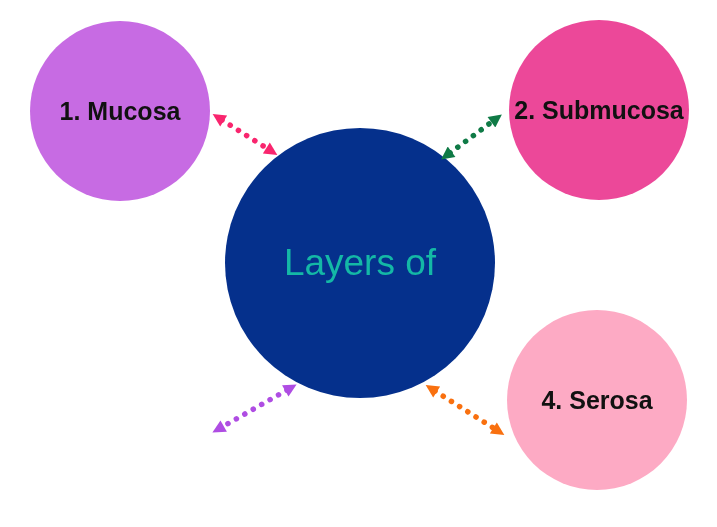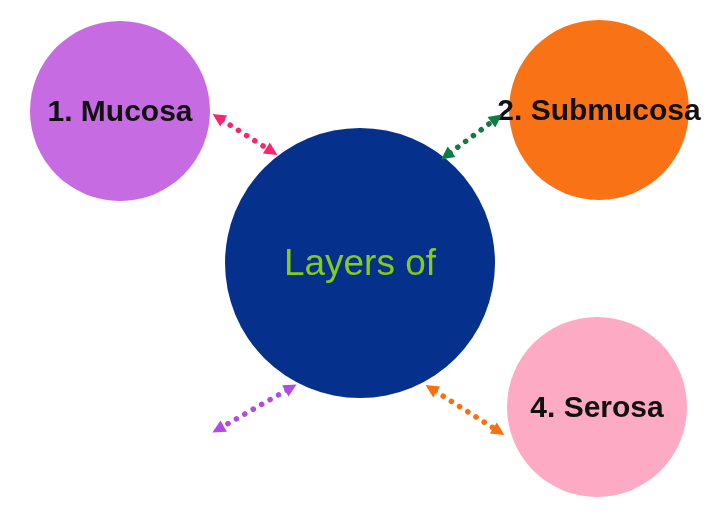--- a/index.html
+++ b/index.html
@@ -21,7 +21,7 @@
   }
   .node-label {
     font-weight: bold;
-    font-size: 30px;
+    font-size: 25px;
     color: #111111;
     letter-spacing: 0px;
     white-space: nowrap;

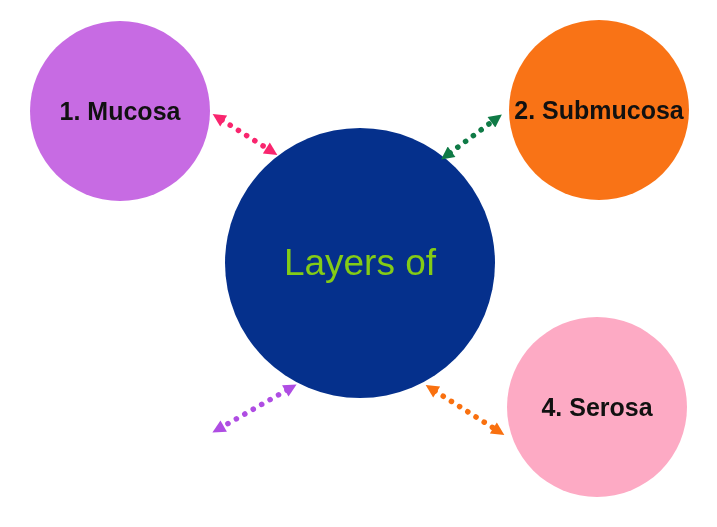--- a/index.html
+++ b/index.html
@@ -60,7 +60,7 @@
     <span class="node-label">1. Mucosa</span>
   </div>
 
-  <div class="node node-submucosa" style="background-color: #f97316; text-align: right;">
+  <div class="node node-submucosa" style="background-color: #ec4899; text-align: right;">
     <span class="node-label">2. Submucosa</span>
   </div>
 

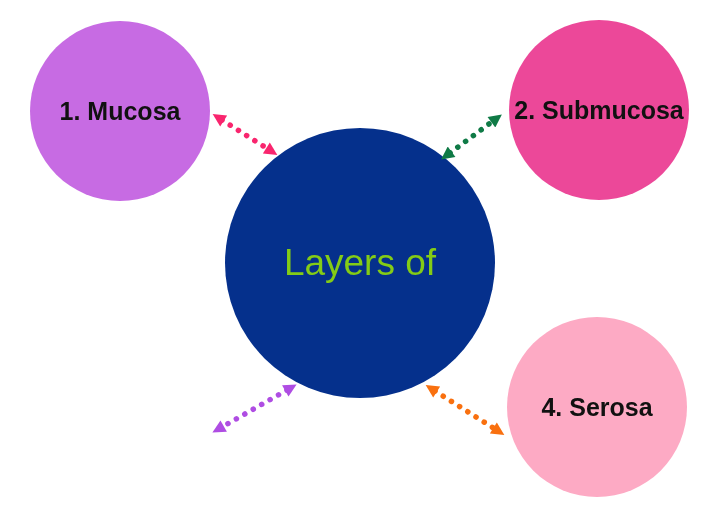--- a/index.html
+++ b/index.html
@@ -32,7 +32,7 @@
   .node-serosa     { left: 507px; top: 317px; width: 180px; height: 180px; }
   .node-center     { left: 225px; top: 128px; width: 270px; height: 270px; }
   .center-label {
-    color: #84cc16;
+    color: #14b8a6;
     font-size: 37px;
     font-weight: 400;
     line-height: 44px;

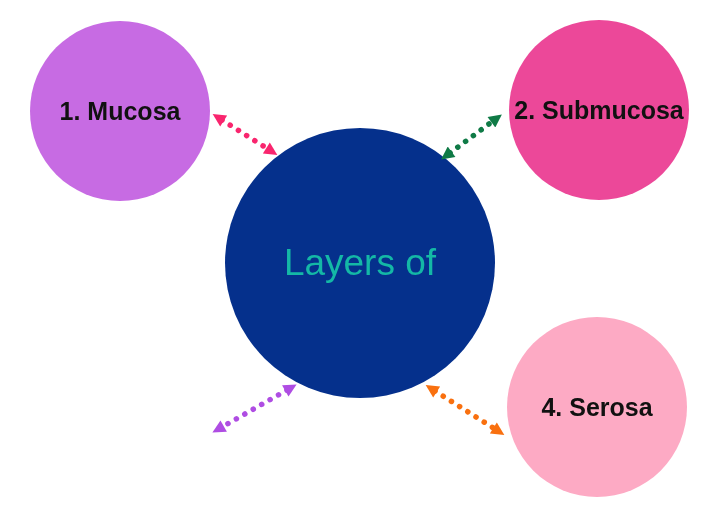--- a/index.html
+++ b/index.html
@@ -29,7 +29,7 @@
   .node-mucosa     { left: 30px;  top: 21px;  width: 180px; height: 180px; }
   .node-submucosa  { left: 509px; top: 20px;  width: 180px; height: 180px; }
   .node-muscularis { left: 29px;  top: 327px; width: 182px; height: 182px; }
-  .node-serosa     { left: 507px; top: 317px; width: 180px; height: 180px; }
+  .node-serosa     { left: 507px; top: 310px; width: 180px; height: 180px; }
   .node-center     { left: 225px; top: 128px; width: 270px; height: 270px; }
   .center-label {
     color: #14b8a6;

